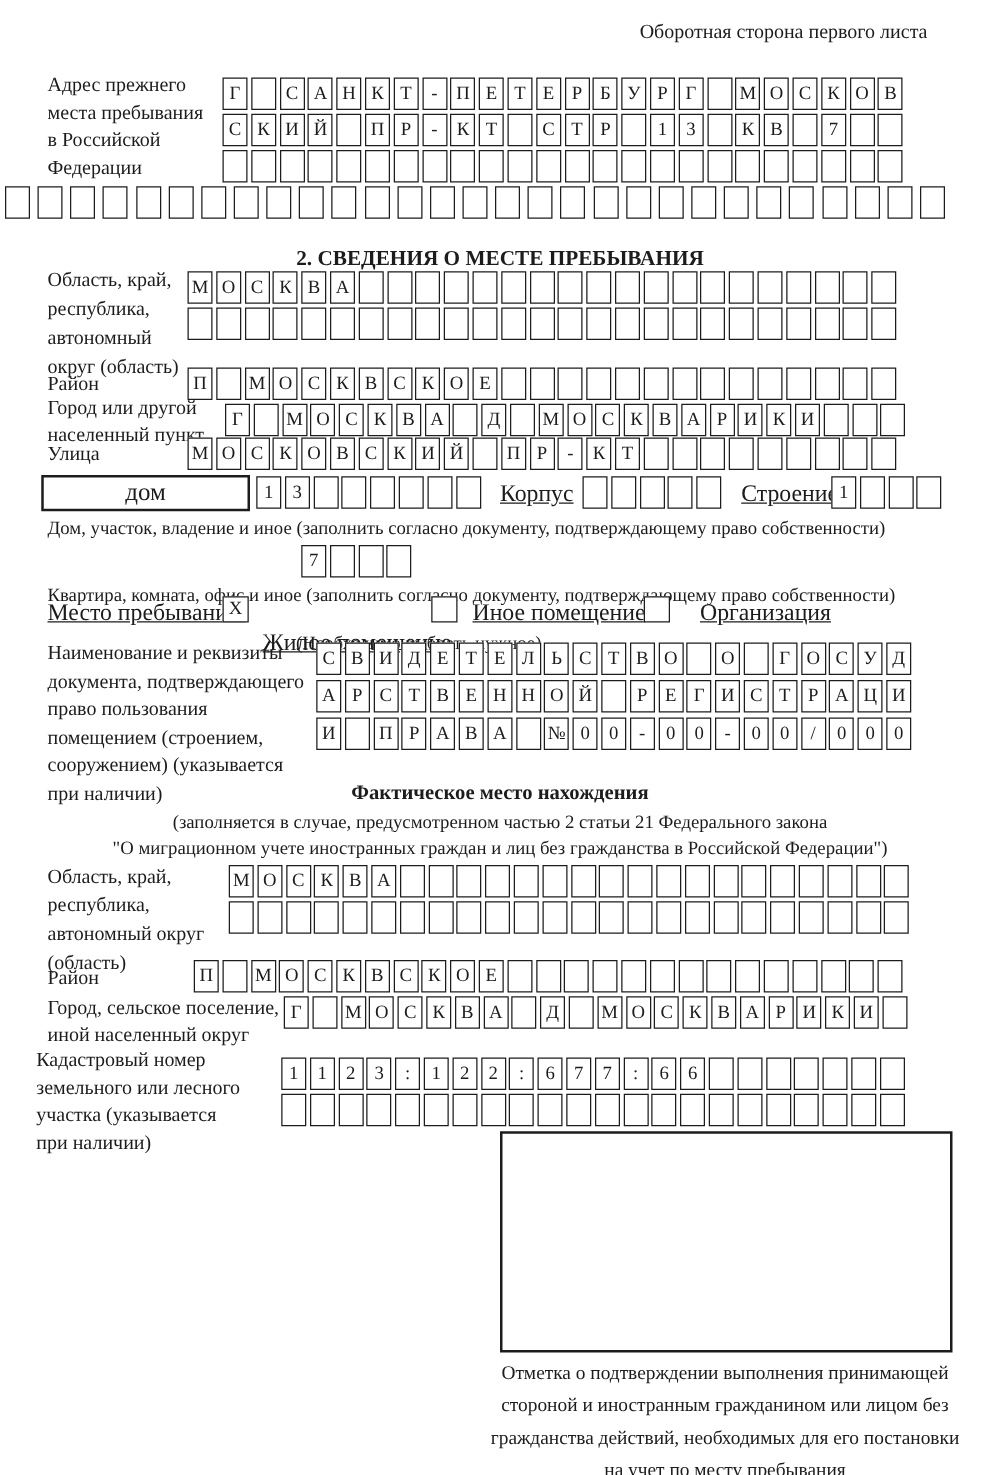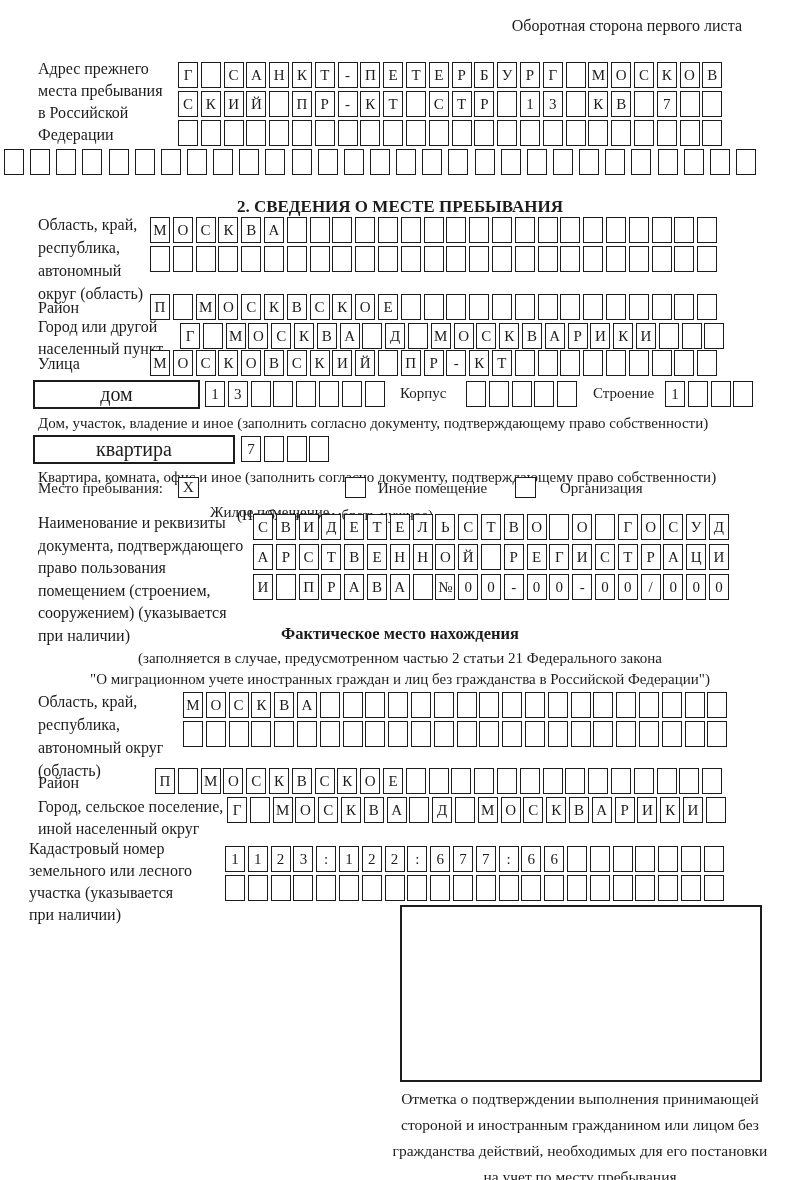--- a/index.html
+++ b/index.html
@@ -17,7 +17,7 @@
   .spread{justify-content:space-between;gap:0;}
   .bigbox{position:absolute;border:2px solid #1c1c1c;display:flex;align-items:center;
         justify-content:center;font-size:20px;background:#fff;}
-  .inline-lbl{position:absolute;font-size:15px;}
+  .inline-lbl{position:absolute;font-size:19px;text-decoration:underline;}
   .checkbox{position:absolute;width:19px;height:19px;border:1.6px solid #1c1c1c;
         display:flex;align-items:center;justify-content:center;font-size:15px;background:#fff;}
   .stamp{position:absolute;border:2px solid #1c1c1c;background:#fff;}

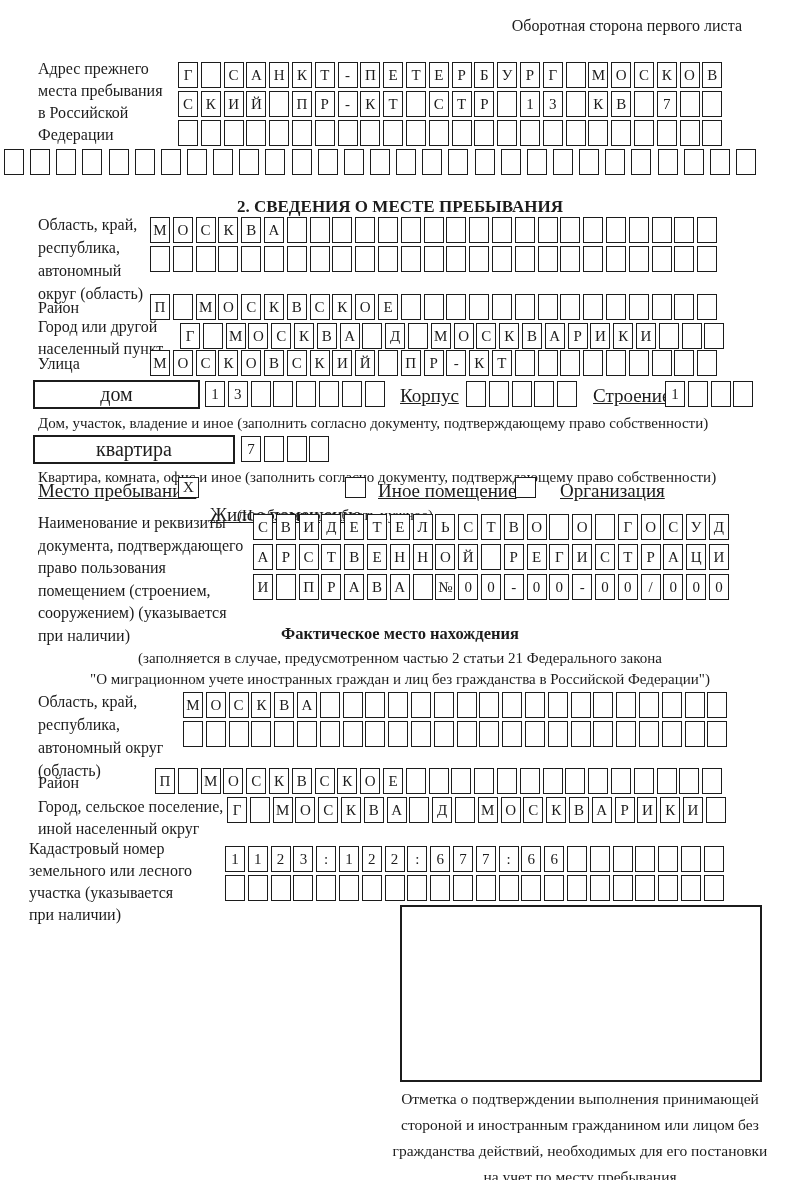--- a/index.html
+++ b/index.html
@@ -320,7 +320,6 @@
     </div>
   <div class="abs note" style="left:38px;top:413px;">Дом, участок, владение и иное (заполнить согласно документу, подтверждающему право собственности)</div>
 
-  <div class="bigbox" style="left:33px;top:435px;width:198px;height:25px;">квартира</div>
   <div class="boxrow" style="left:241px;top:436px;">
       <span class="cell">7</span>
       <span class="cell"></span>

